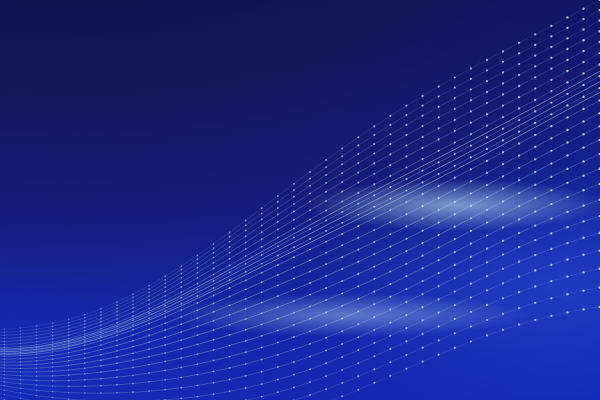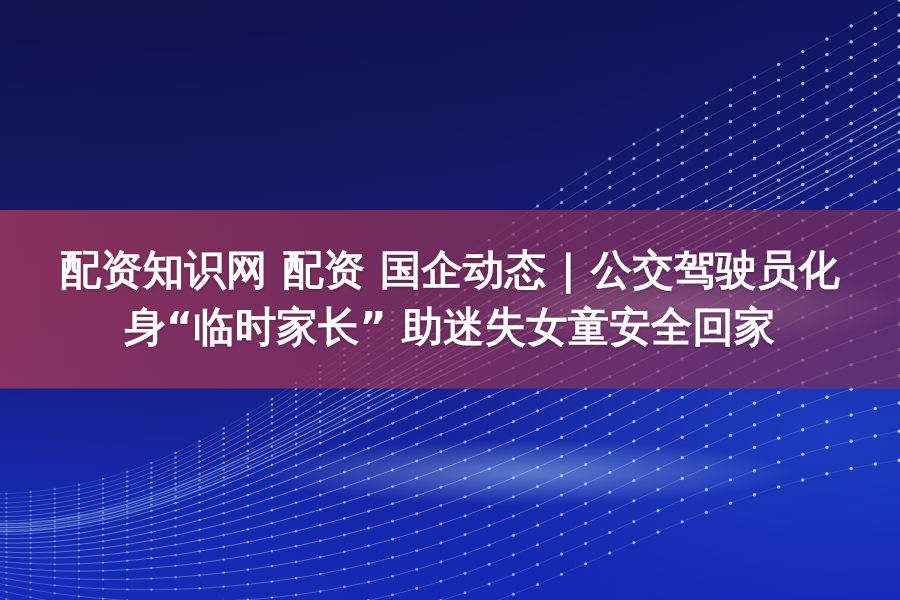--- a/index.html
+++ b/index.html
@@ -1043,11 +1043,6 @@
     </svg>
   </div>
 
-  <div class="title-band">
-    <div class="title-inner">
-      <h1 class="title-text">配资知识网 配资 国企动态 | 公交驾驶员化身“临时家长” 助迷失女童安全回家</h1>
-    </div>
-  </div>
 
 </div>
 

